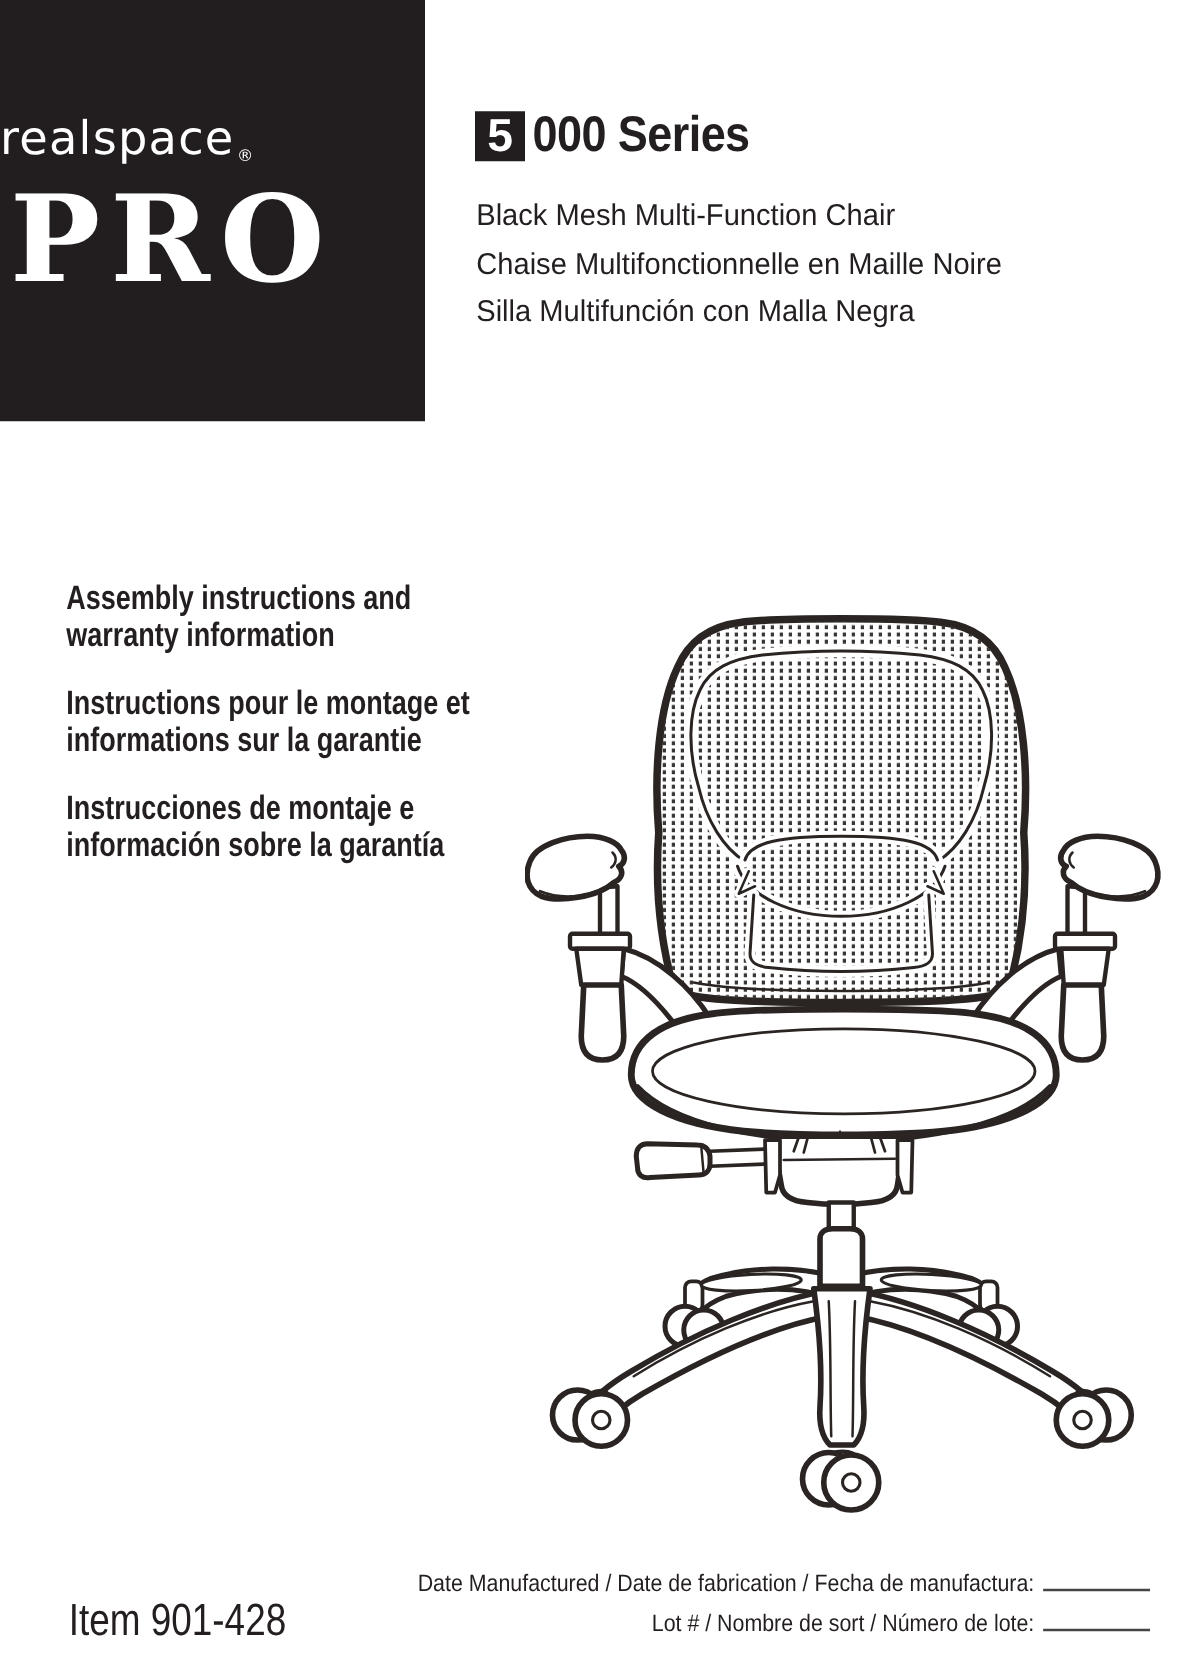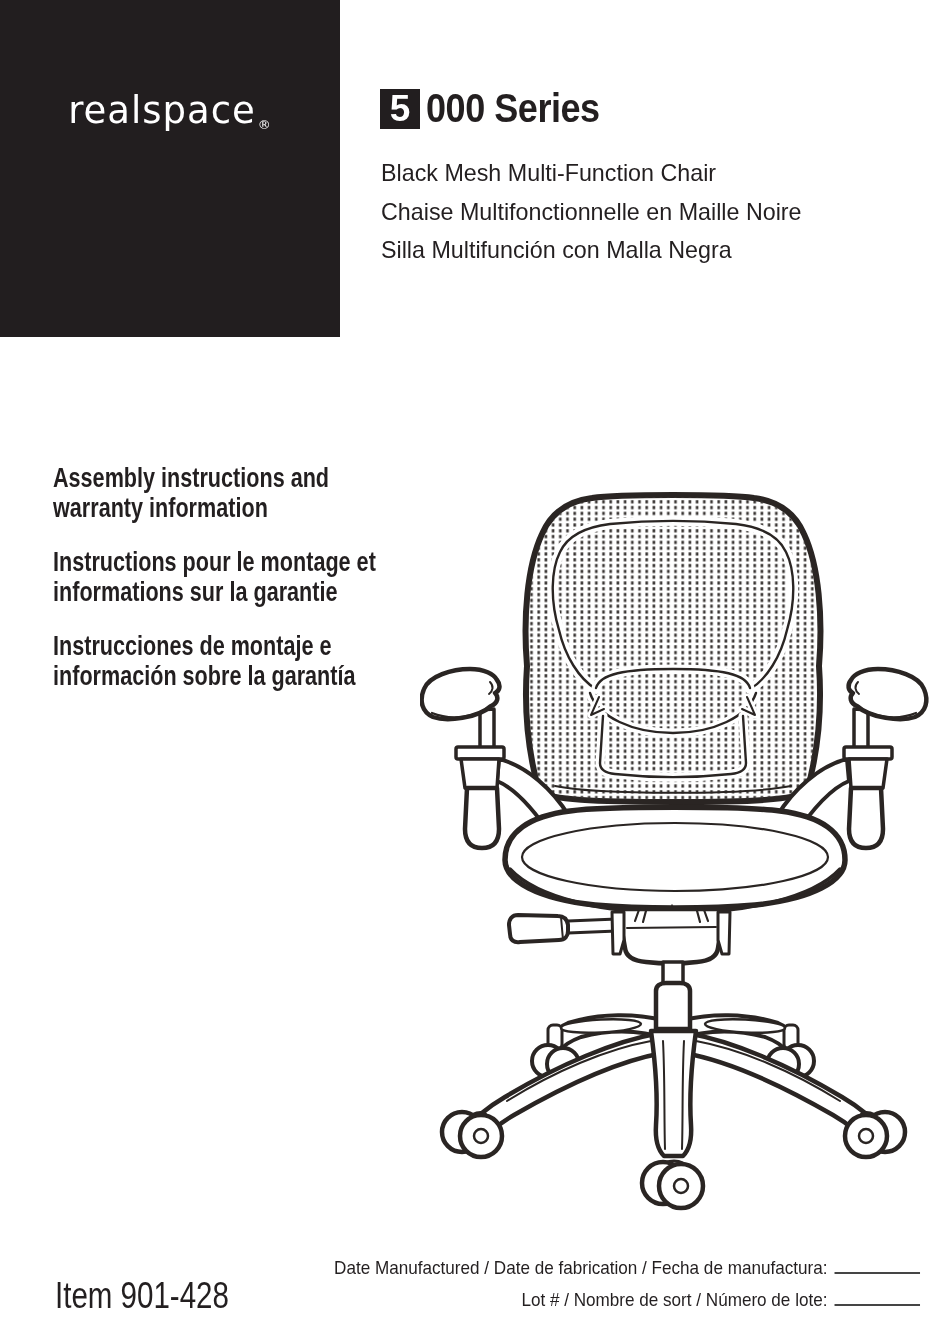--- a/index.html
+++ b/index.html
@@ -8,7 +8,7 @@
 
   
   .logo-box{position:absolute;left:0;top:0;width:340px;height:337px;background:#221e1f;
-            display:flex;flex-direction:column;align-items:center}
+            display:flex;flex-direction:column;align-items:flex-start}
   .brand{margin-top:92px;font-family:"DejaVu Sans",sans-serif;font-weight:400;
          font-size:37px;line-height:1;color:#ffffff;letter-spacing:1px;white-space:nowrap}
   .reg{font-size:13px;position:relative;top:6px;margin-left:2px}

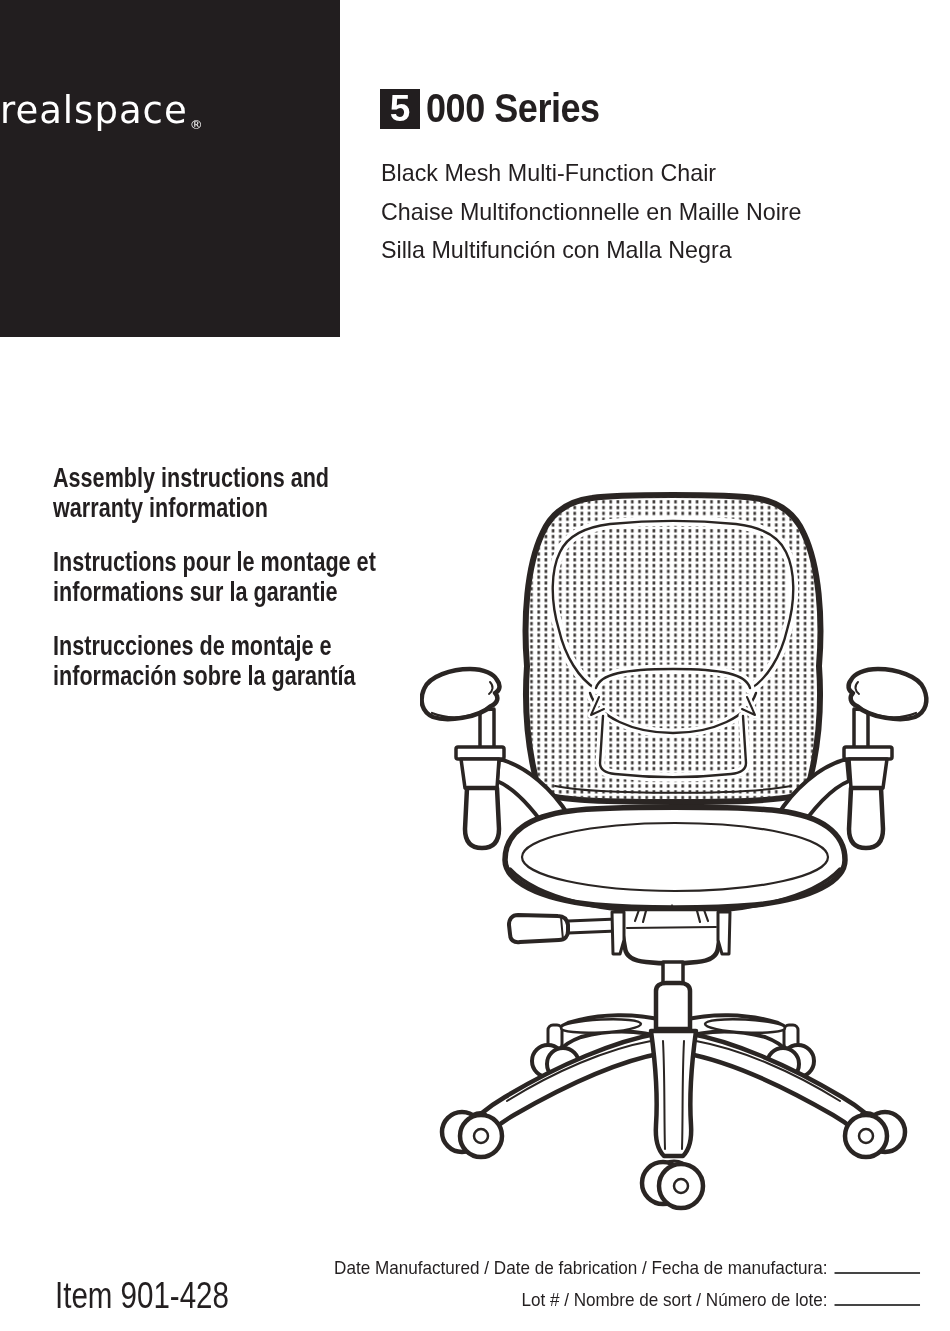--- a/index.html
+++ b/index.html
@@ -49,6 +49,7 @@
   <div class="brand">
     <span>realspace</span><span class="reg">®</span>
   </div>
+  <div class="pro">PRO</div>
 </div>
 
 <div class="series">

